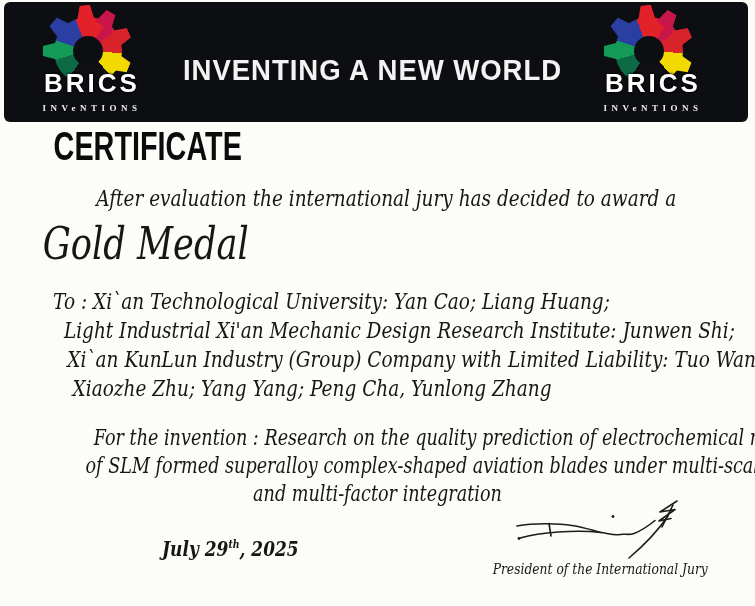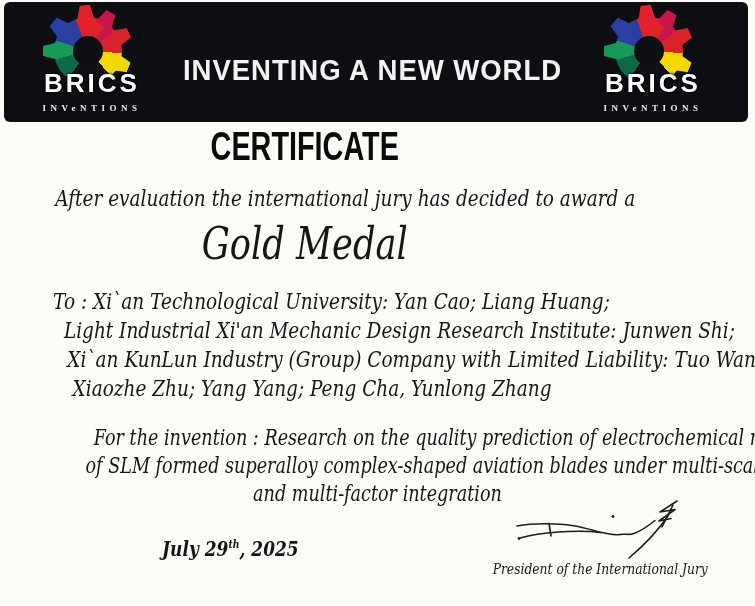--- a/index.html
+++ b/index.html
@@ -37,7 +37,7 @@
            color:#f3f3f3;letter-spacing:1px;white-space:nowrap;}
 
   
-  .cline{position:absolute;left:0;width:609px;text-align:center;white-space:nowrap;}
+  .cline{position:absolute;left:17px;width:609px;white-space:nowrap;}
   .sx{display:inline-block;transform:scaleX(0.84);white-space:nowrap;}
 
   .title-row{top:124px;}

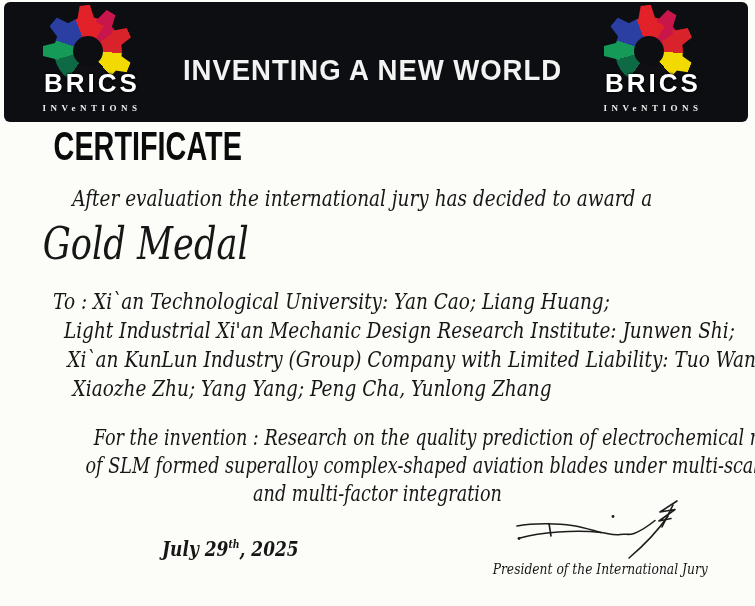--- a/index.html
+++ b/index.html
@@ -44,7 +44,7 @@
   .title-row .sx{transform:scaleX(0.72);font-family:"Liberation Sans",sans-serif;
                  font-weight:900;font-size:40px;letter-spacing:0px;color:#0b0b0b;}
 
-  .award-row{top:186px;font-style:italic;font-size:22px;}
+  .award-row{top:186px;font-style:italic;font-size:22px;margin-left:24px;}
   .medal-row{top:218px;font-style:italic;font-weight:normal;font-size:44px;}
   .medal-row .sx{transform:scaleX(0.80);}
 

